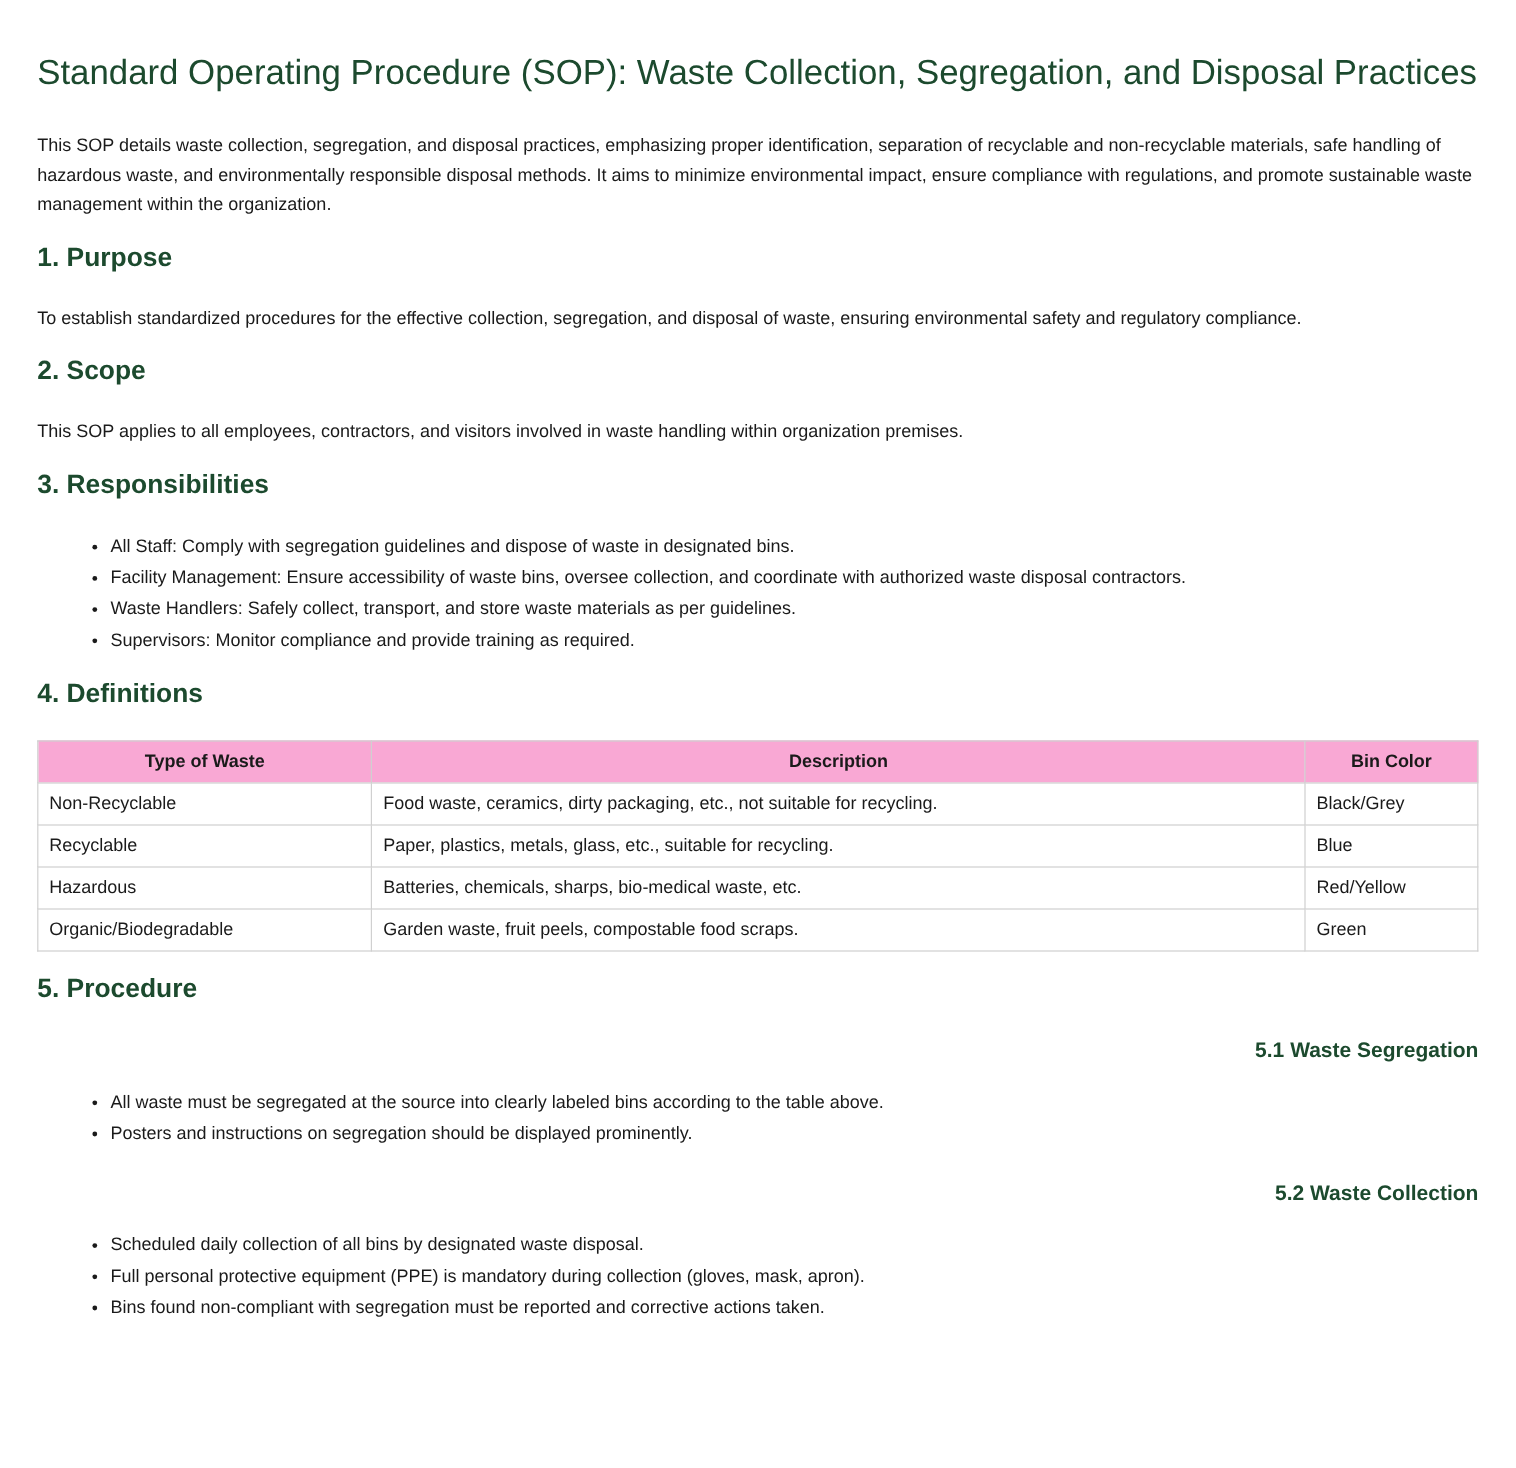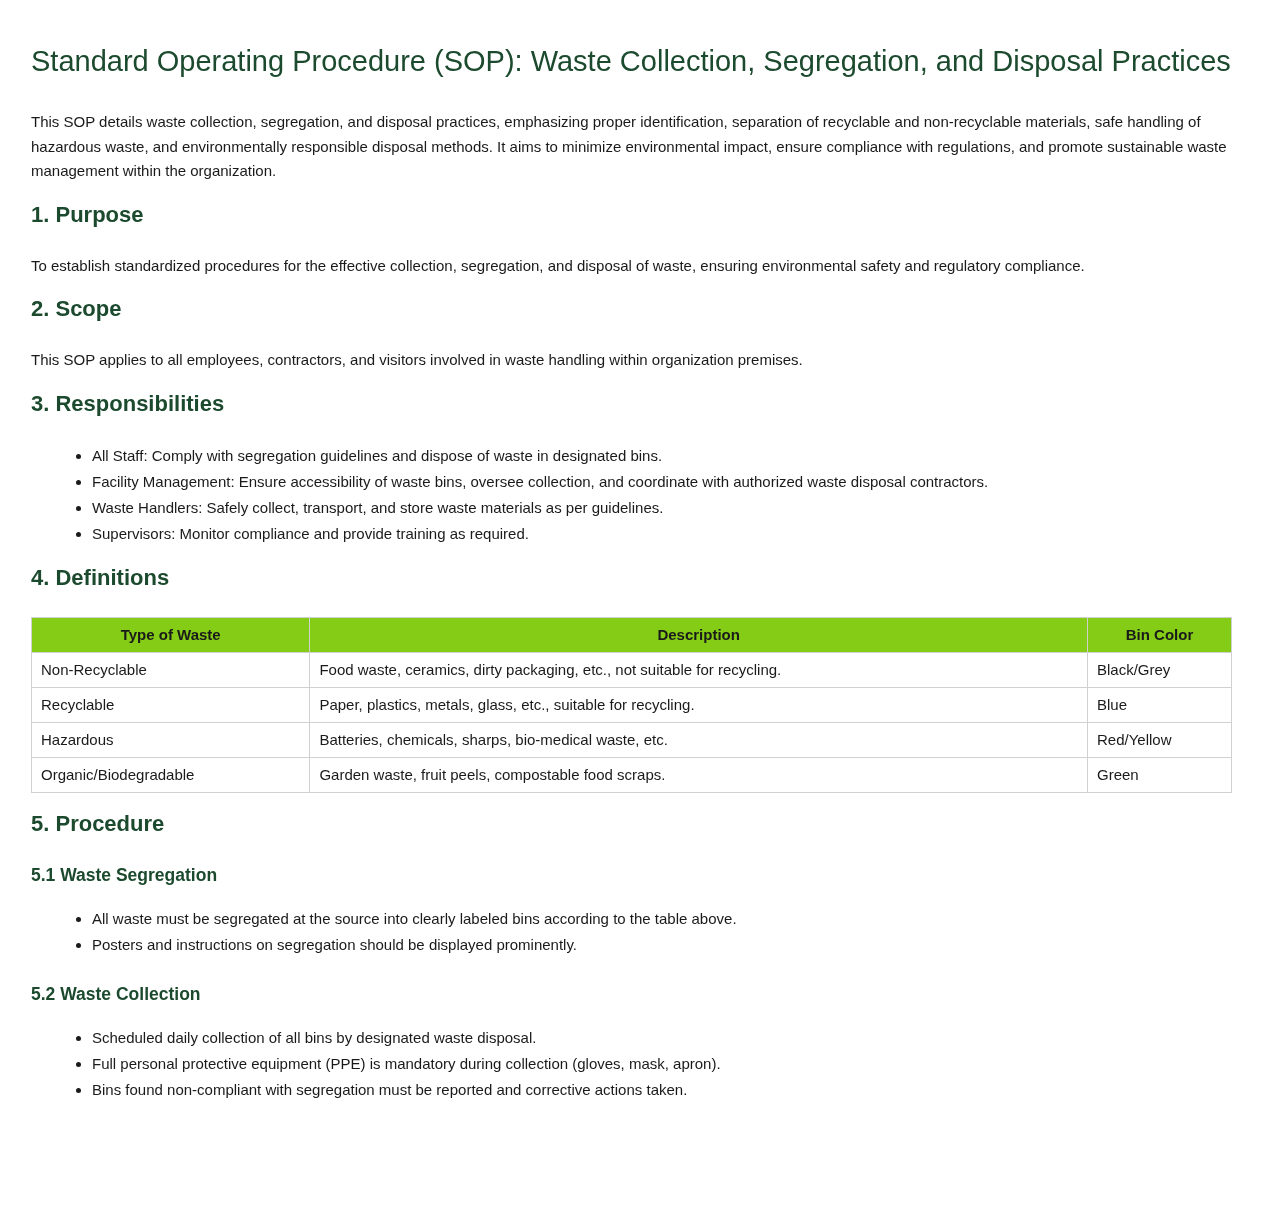--- a/index.html
+++ b/index.html
@@ -61,7 +61,7 @@
     vertical-align: middle;
   }
   th {
-    background: #84cc16;
+    background: #f9a8d4;
     font-weight: 700;
     text-align: center;
     margin-top: 29px;

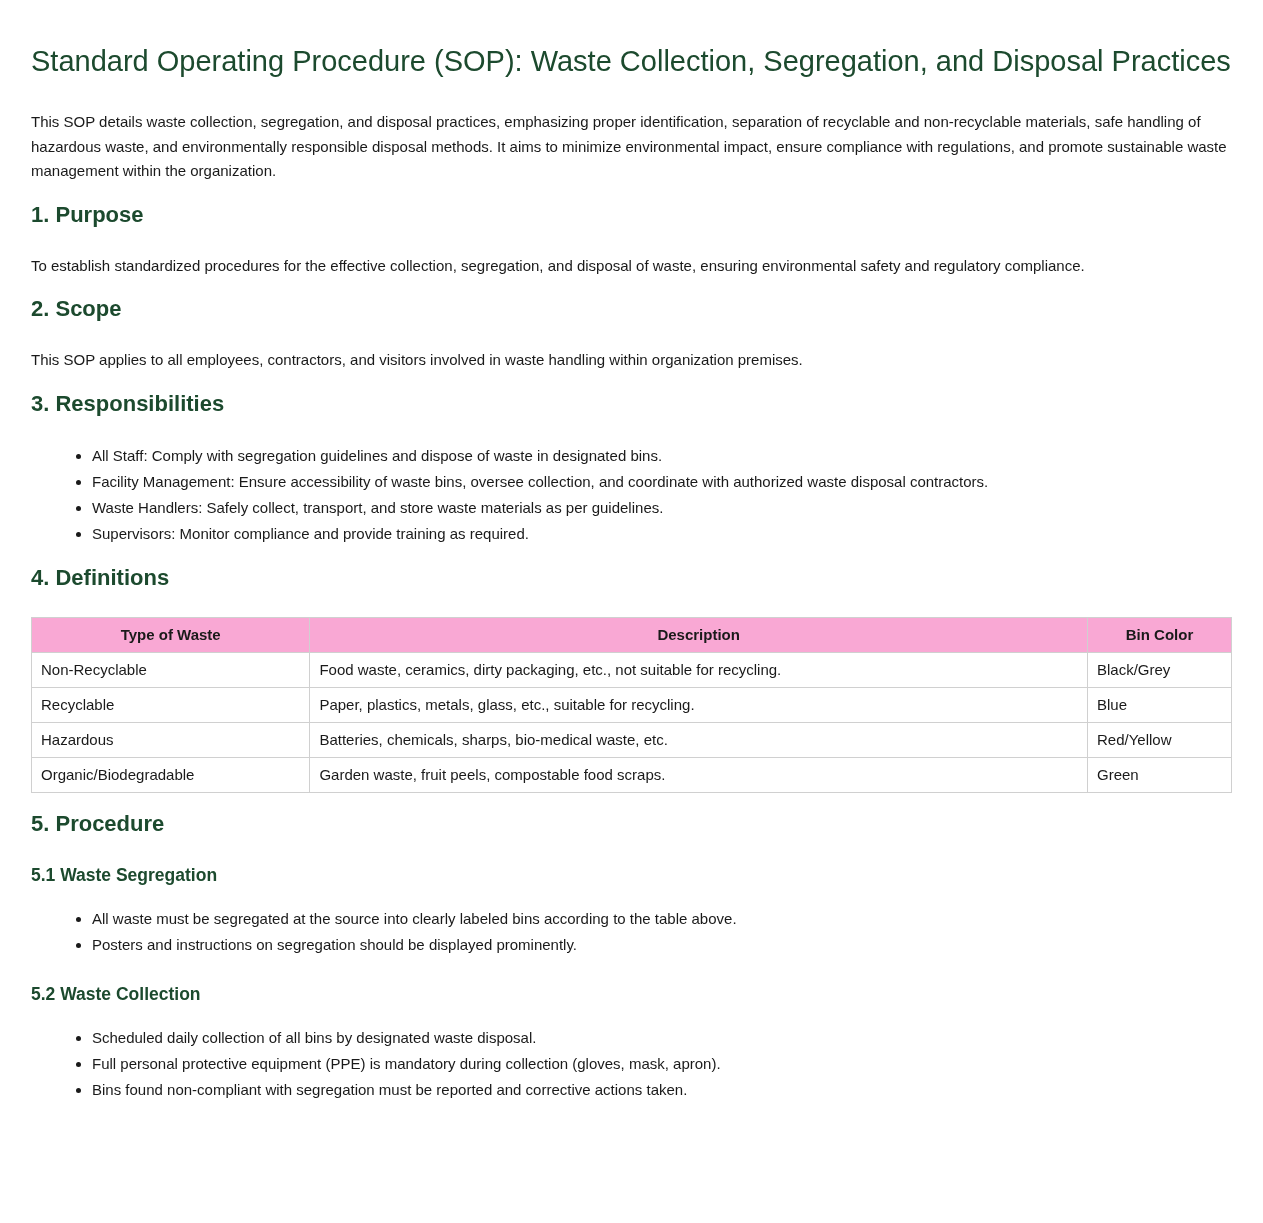--- a/index.html
+++ b/index.html
@@ -32,6 +32,7 @@
     font-weight: 700;
     line-height: 24px;
     margin: 24px 0 19px 0;
+    text-align: right;
   }
   p {
     font-size: 15px;

